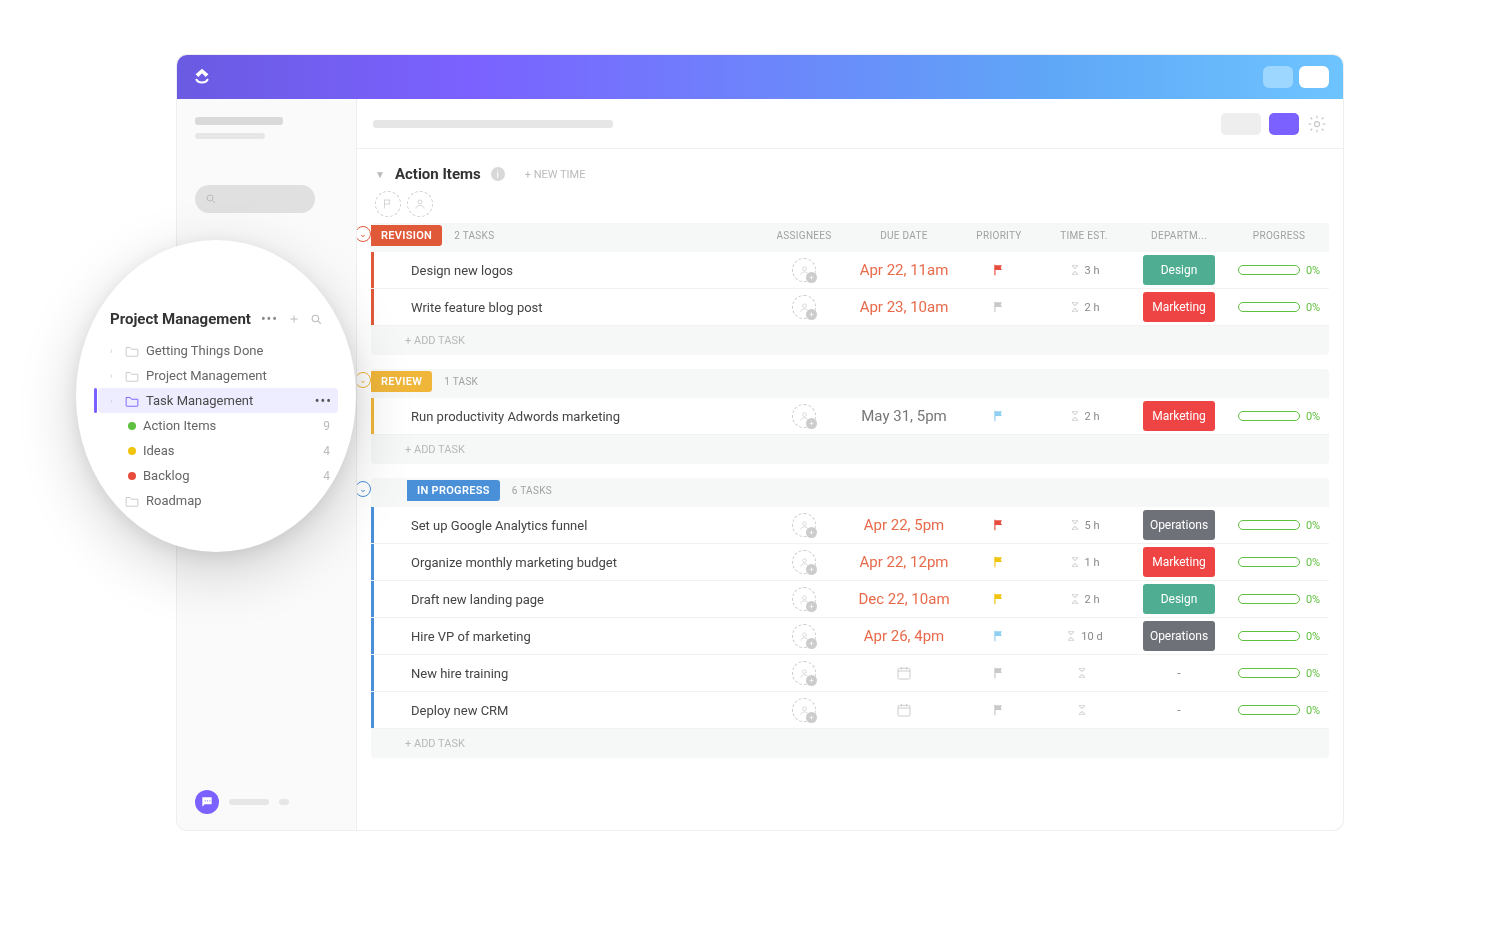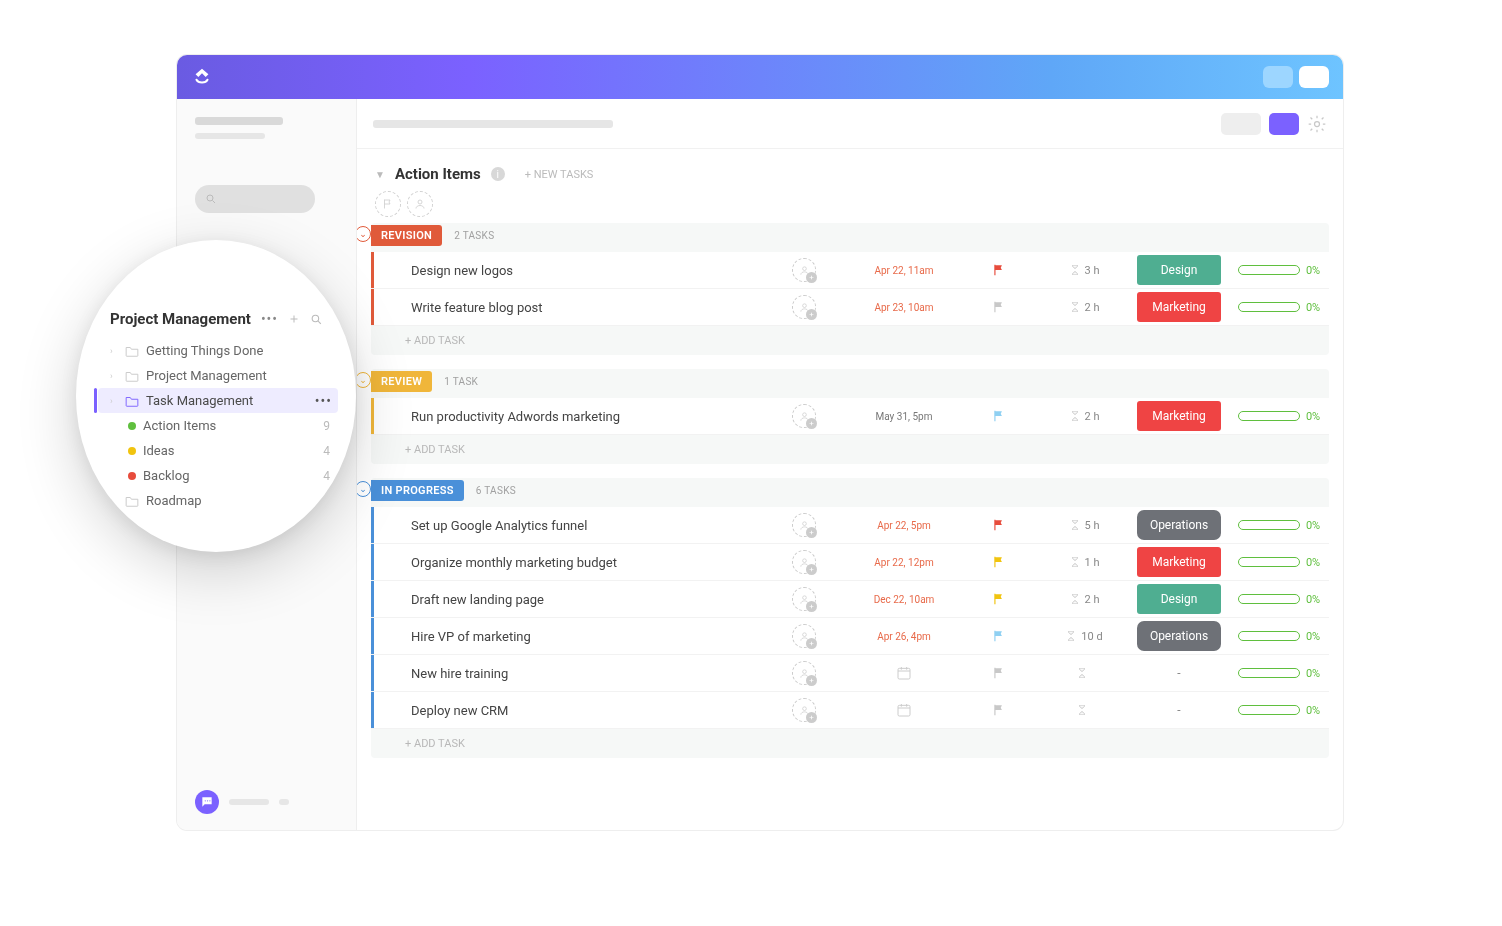--- a/index.html
+++ b/index.html
@@ -207,7 +207,7 @@
           <span class="caret-down">▼</span>
           <span class="list-title">Action Items</span>
           <span class="info-dot">i</span>
-          <span class="new-task-link">+ NEW TASKS</span>
+          <span class="new-task-link">+ NEW TIME</span>
         </div>
         <div class="bubble-row">
           <div class="circle-btn">

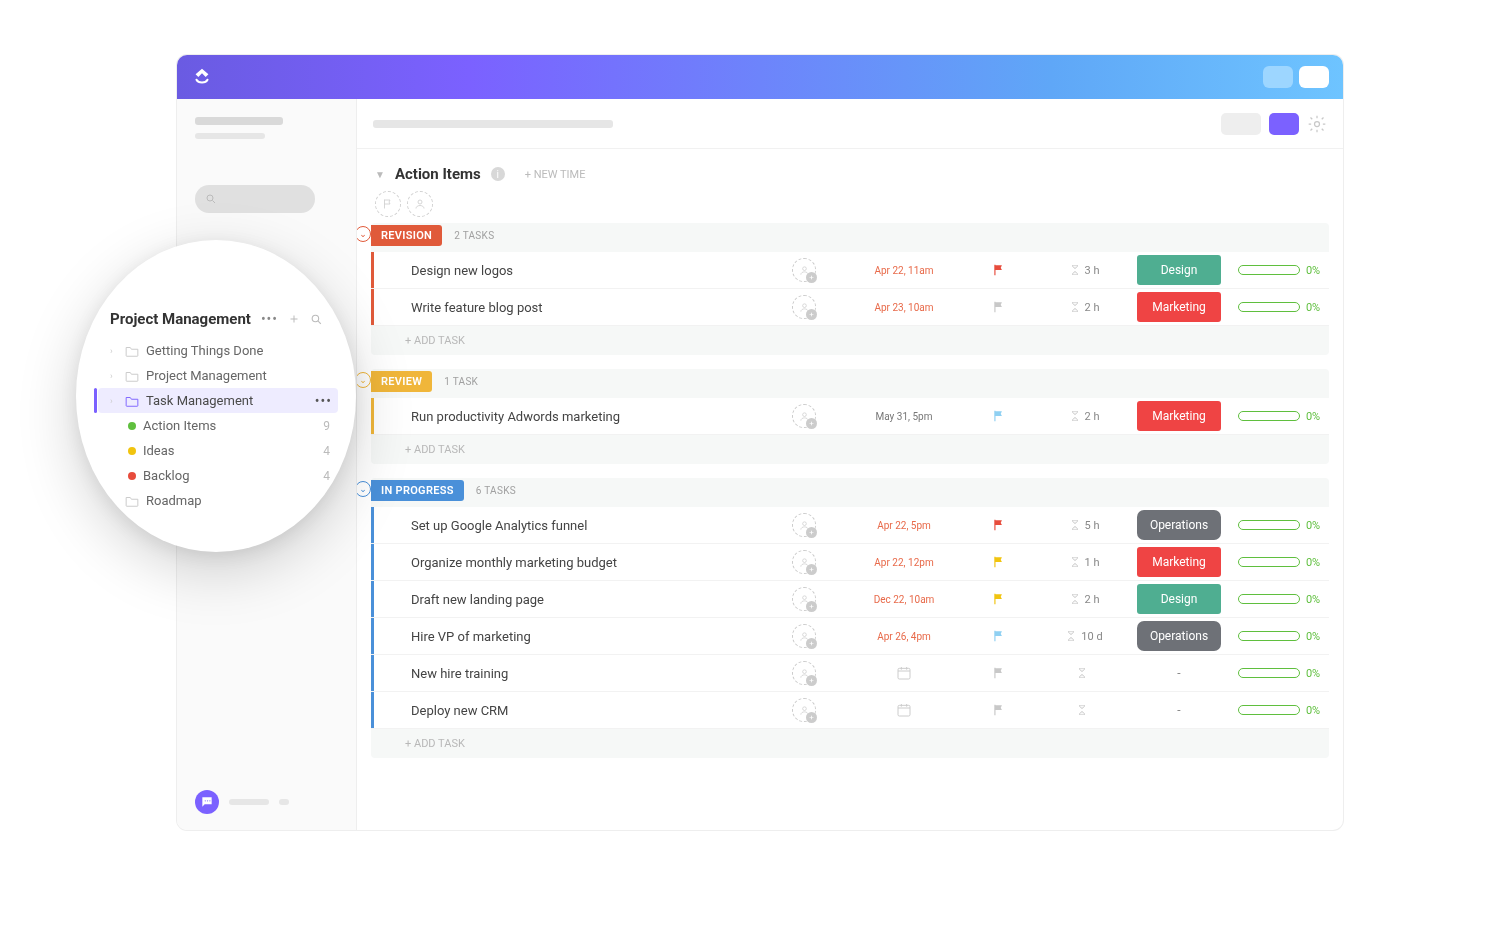--- a/index.html
+++ b/index.html
@@ -229,6 +229,15 @@
                 <div class="collapse-circle" style="border-color: rgb(224, 90, 58); color: rgb(224, 90, 58);">⌄</div>
                 <div class="status-chip" style="background: rgb(224, 90, 58);">REVISION</div>
                 <span class="task-count">2 TASKS</span>
+                <div class="columns" style="grid-template-columns: 1fr 90px 110px 80px 90px 100px 100px; flex: 1 1 0%; margin-left: 20px;">
+                  <span style="visibility: hidden;"></span>
+                  <span>ASSIGNEES</span>
+                  <span>DUE DATE</span>
+                  <span>PRIORITY</span>
+                  <span>TIME EST.</span>
+                  <span>DEPARTM...</span>
+                  <span>PROGRESS</span>
+                </div>
               </div>
               <div class="task-row">
                 <div class="stripe" style="background: rgb(224, 90, 58);"></div>

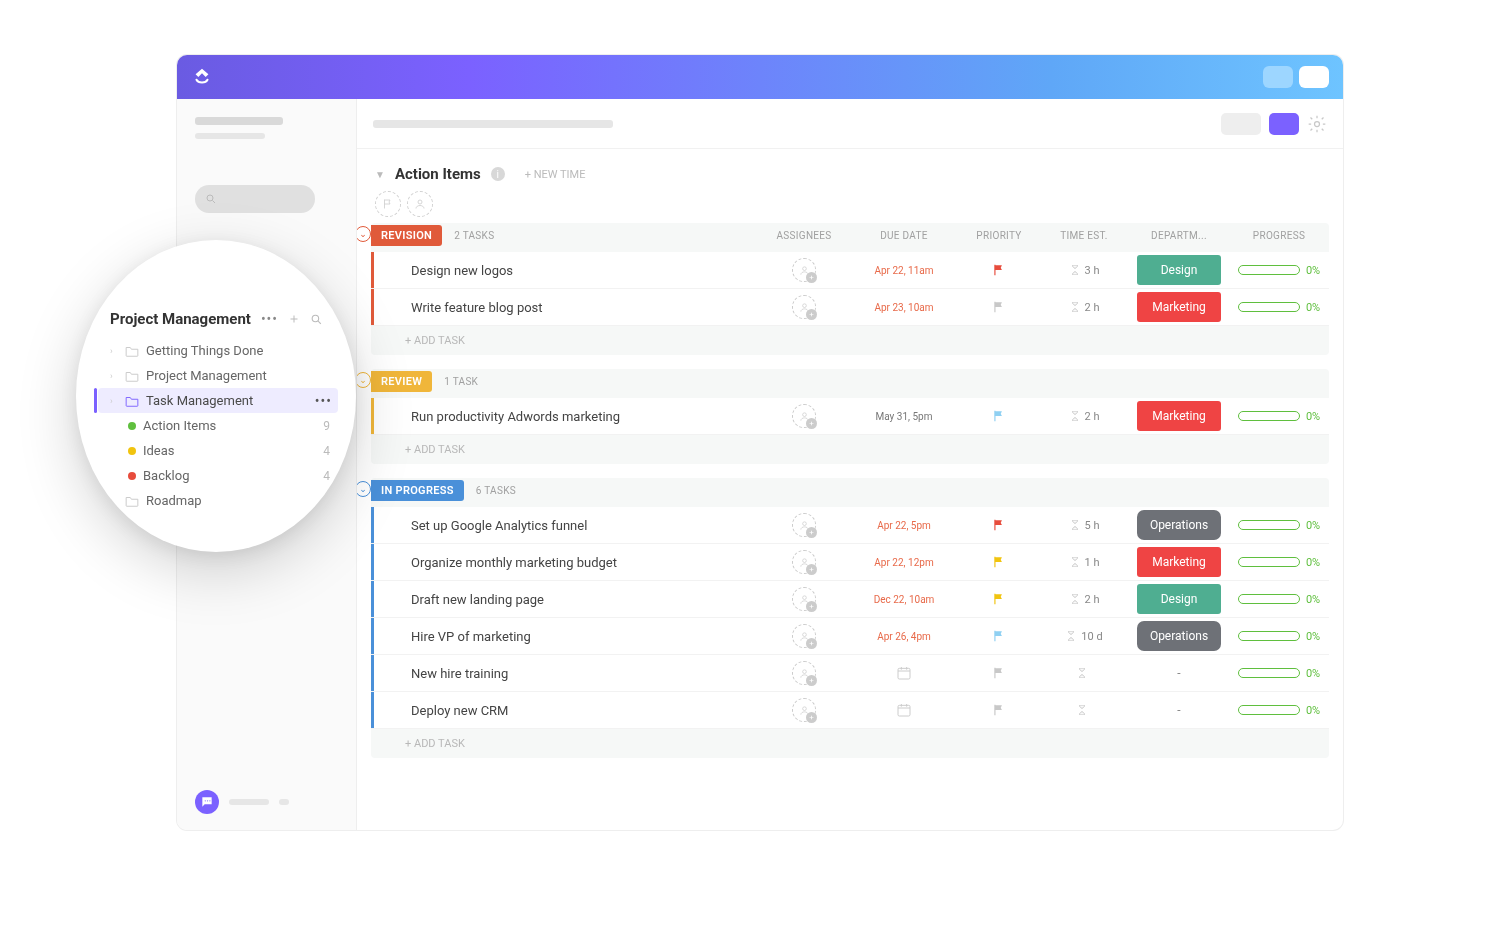--- a/index.html
+++ b/index.html
@@ -93,7 +93,7 @@
   .assignee{width:24px;height:24px;border-radius:50%;border:1px dashed #ccc;position:relative;display:flex;align-items:center;justify-content:center;}
   .assignee svg{width:11px;height:11px;color:#ccc;}
   .assignee .plus{position:absolute;right:-2px;bottom:-2px;width:11px;height:11px;border-radius:50%;background:#ccc;color:#fff;font-size:8px;display:flex;align-items:center;justify-content:center;}
-  .due{font-size:10px;}
+  .due{font-size:15px;}
   .due.red{color:#e86a4a;}
   .due.norm{color:#777;}
   .cal-icon{width:16px;height:16px;color:#ccc;}

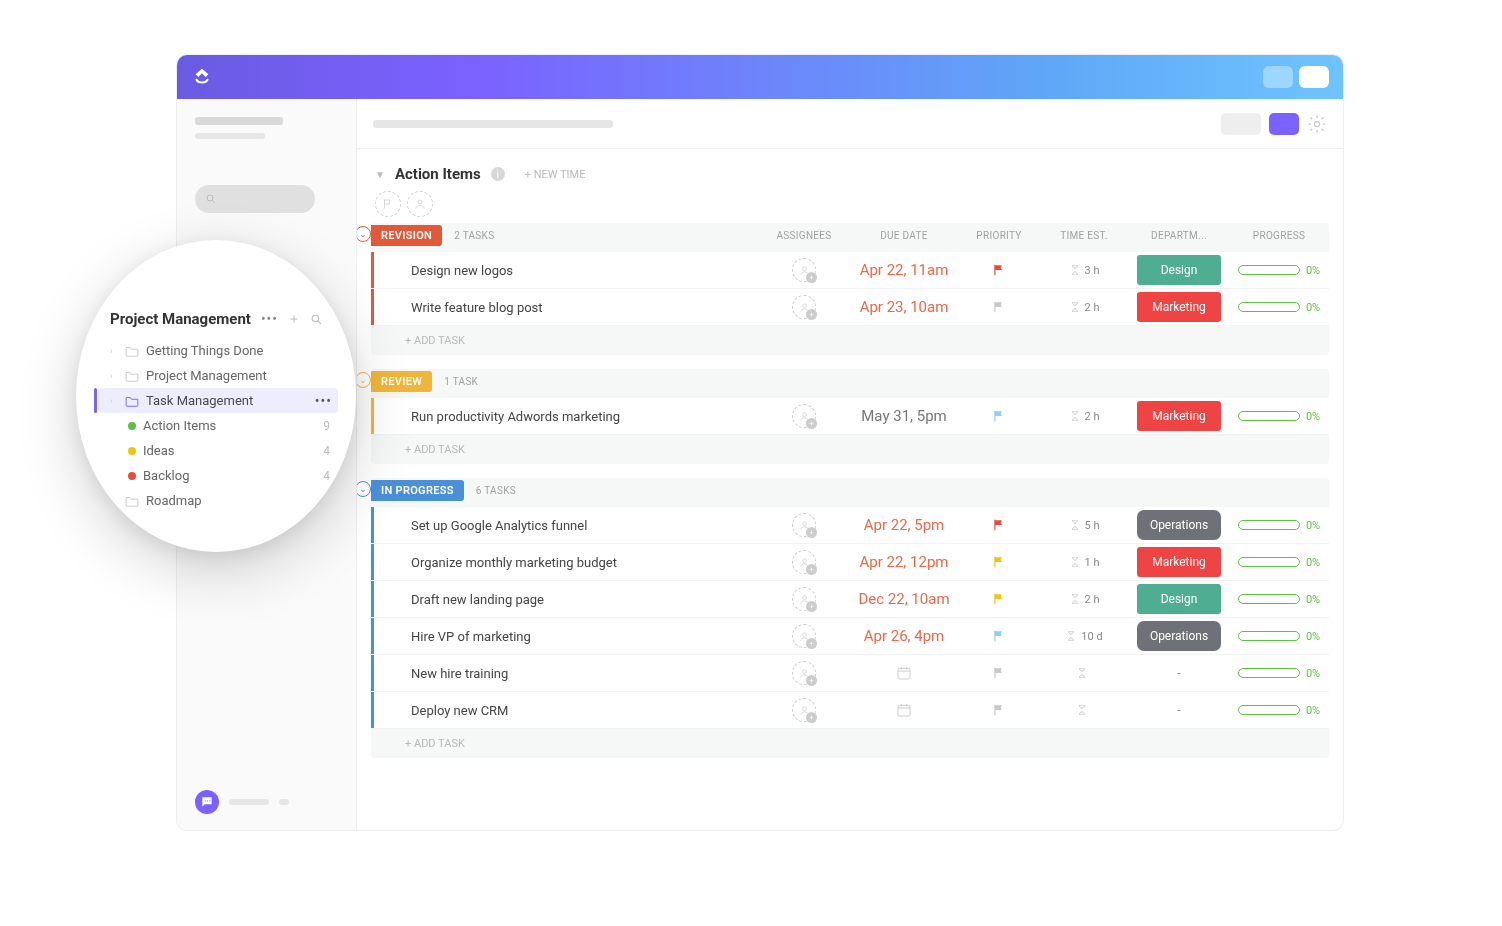--- a/index.html
+++ b/index.html
@@ -100,7 +100,7 @@
   .flag{width:14px;height:14px;}
   .hourglass{width:12px;height:12px;color:#ccc;margin-right:4px;}
   .timeest{font-size:11px;color:#888;}
-  .dept-chip{color:#fff;font-size:12px;border-radius:3px;width:84px;height:30px;display:flex;align-items:center;justify-content:center;}
+  .dept-chip{color:#fff;font-size:12px;border-radius:3px;width:72px;height:30px;display:flex;align-items:center;justify-content:center;}
   .dept-design{background:#4FAE91;}
   .dept-marketing{background:#ef4444;}
   .dept-operations{background:#6E7177;border-radius:7px;}

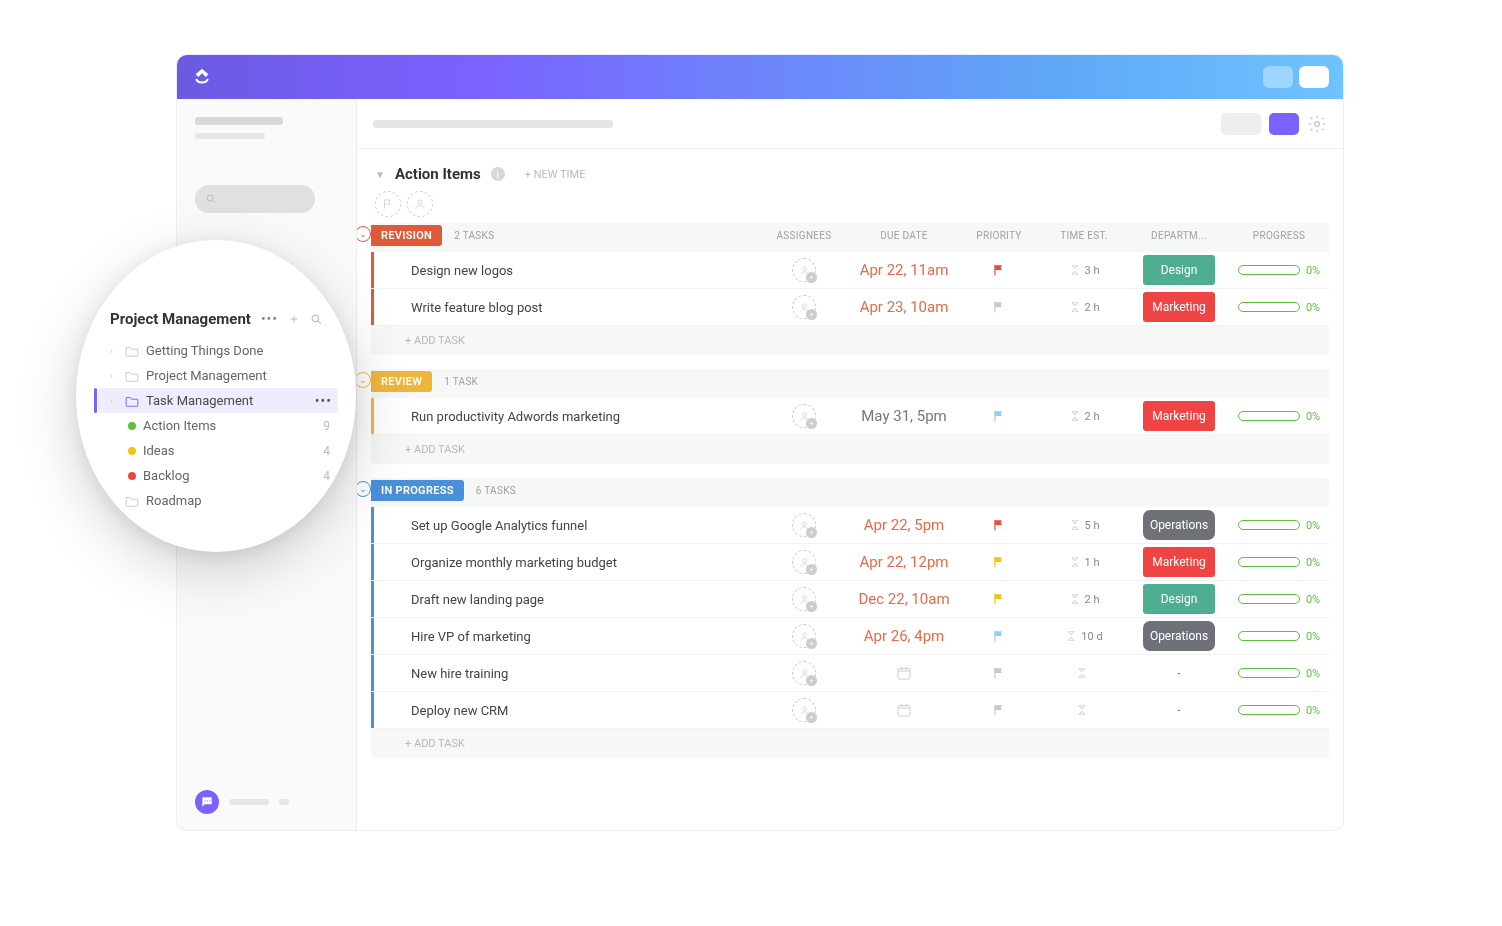--- a/index.html
+++ b/index.html
@@ -366,7 +366,7 @@
             <div class="status-group">
               <div class="status-header-row" style="position: relative;">
                 <div class="collapse-circle" style="border-color: rgb(74, 144, 217); color: rgb(74, 144, 217);">⌄</div>
-                <div class="status-chip" style="background: rgb(74, 144, 217);">IN PROGRESS</div>
+                <div class="status-chip" style="background: rgb(74, 144, 217); margin-left: 36px;">IN PROGRESS</div>
                 <span class="task-count">6 TASKS</span>
               </div>
               <div class="task-row">

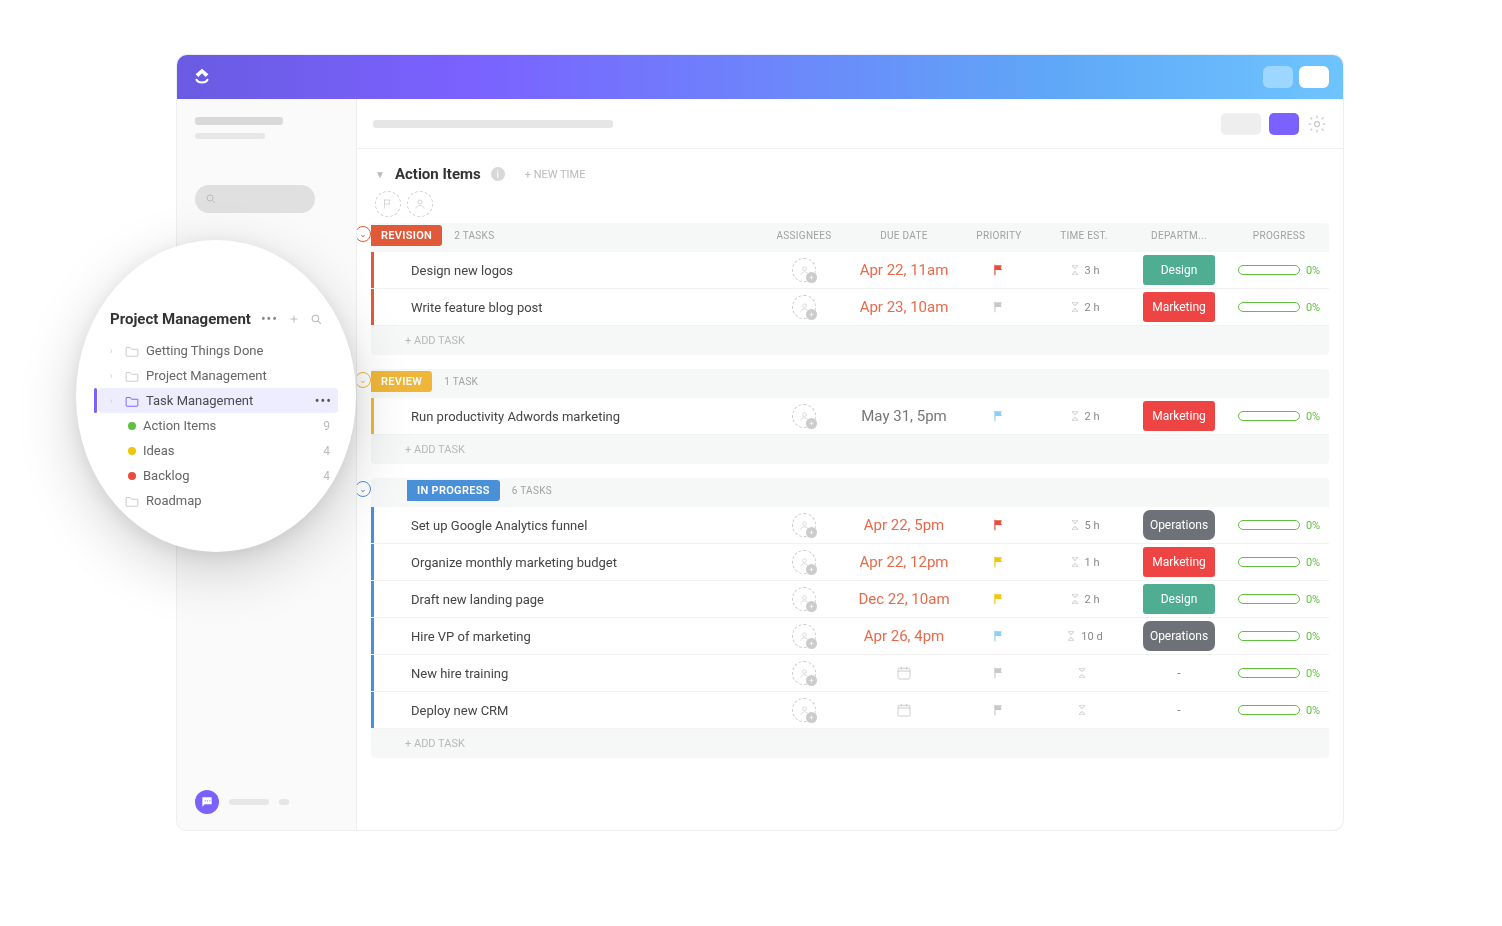--- a/index.html
+++ b/index.html
@@ -103,7 +103,7 @@
   .dept-chip{color:#fff;font-size:12px;border-radius:3px;width:72px;height:30px;display:flex;align-items:center;justify-content:center;}
   .dept-design{background:#4FAE91;}
   .dept-marketing{background:#ef4444;}
-  .dept-operations{background:#6E7177;border-radius:7px;}
+  .dept-operations{background:#6E7177;}
   .dept-blank{color:#888;}
   .progress-wrap{display:flex;align-items:center;gap:6px;}
   .progress-bar{width:62px;height:10px;border:1.5px solid #5FBF3E;border-radius:6px;}

